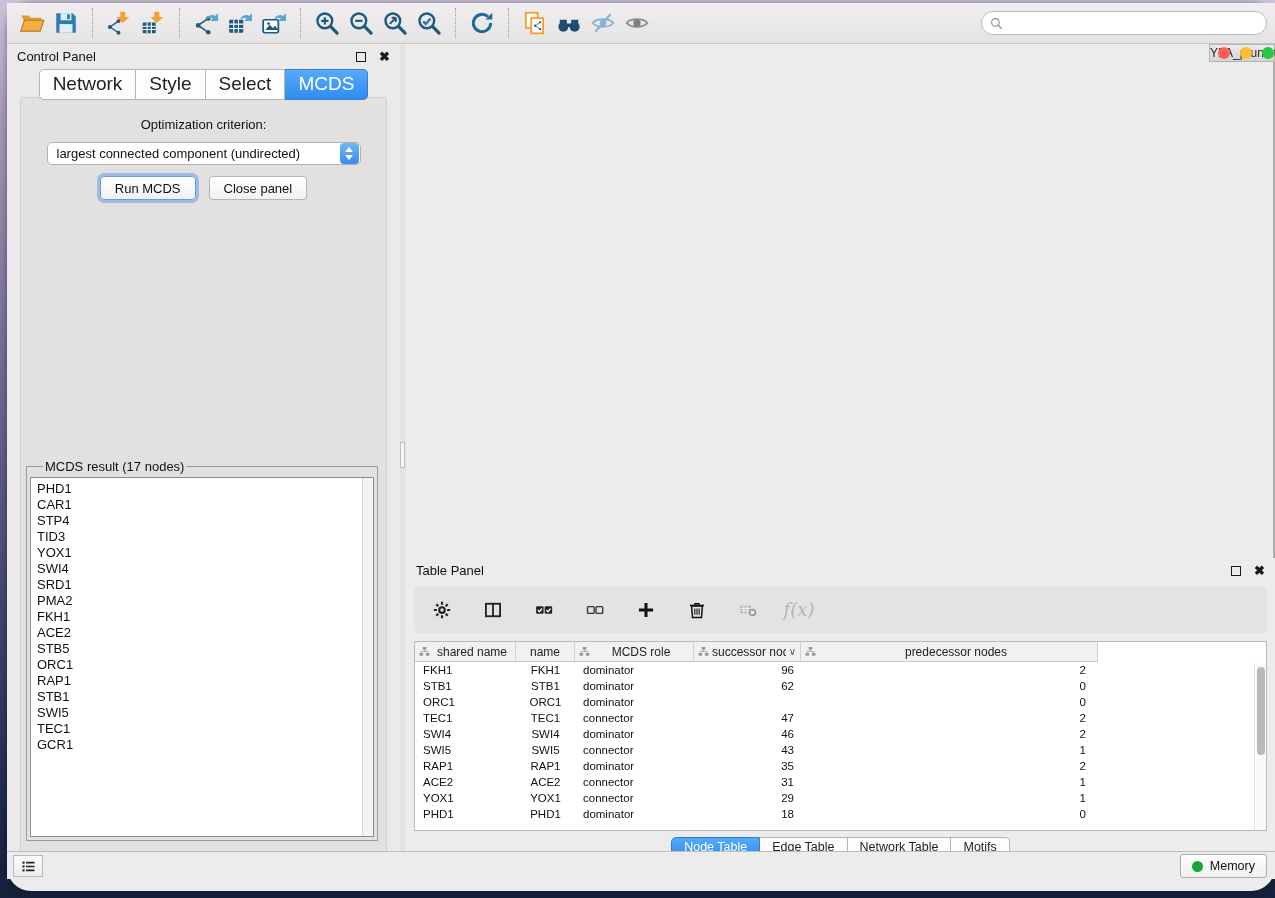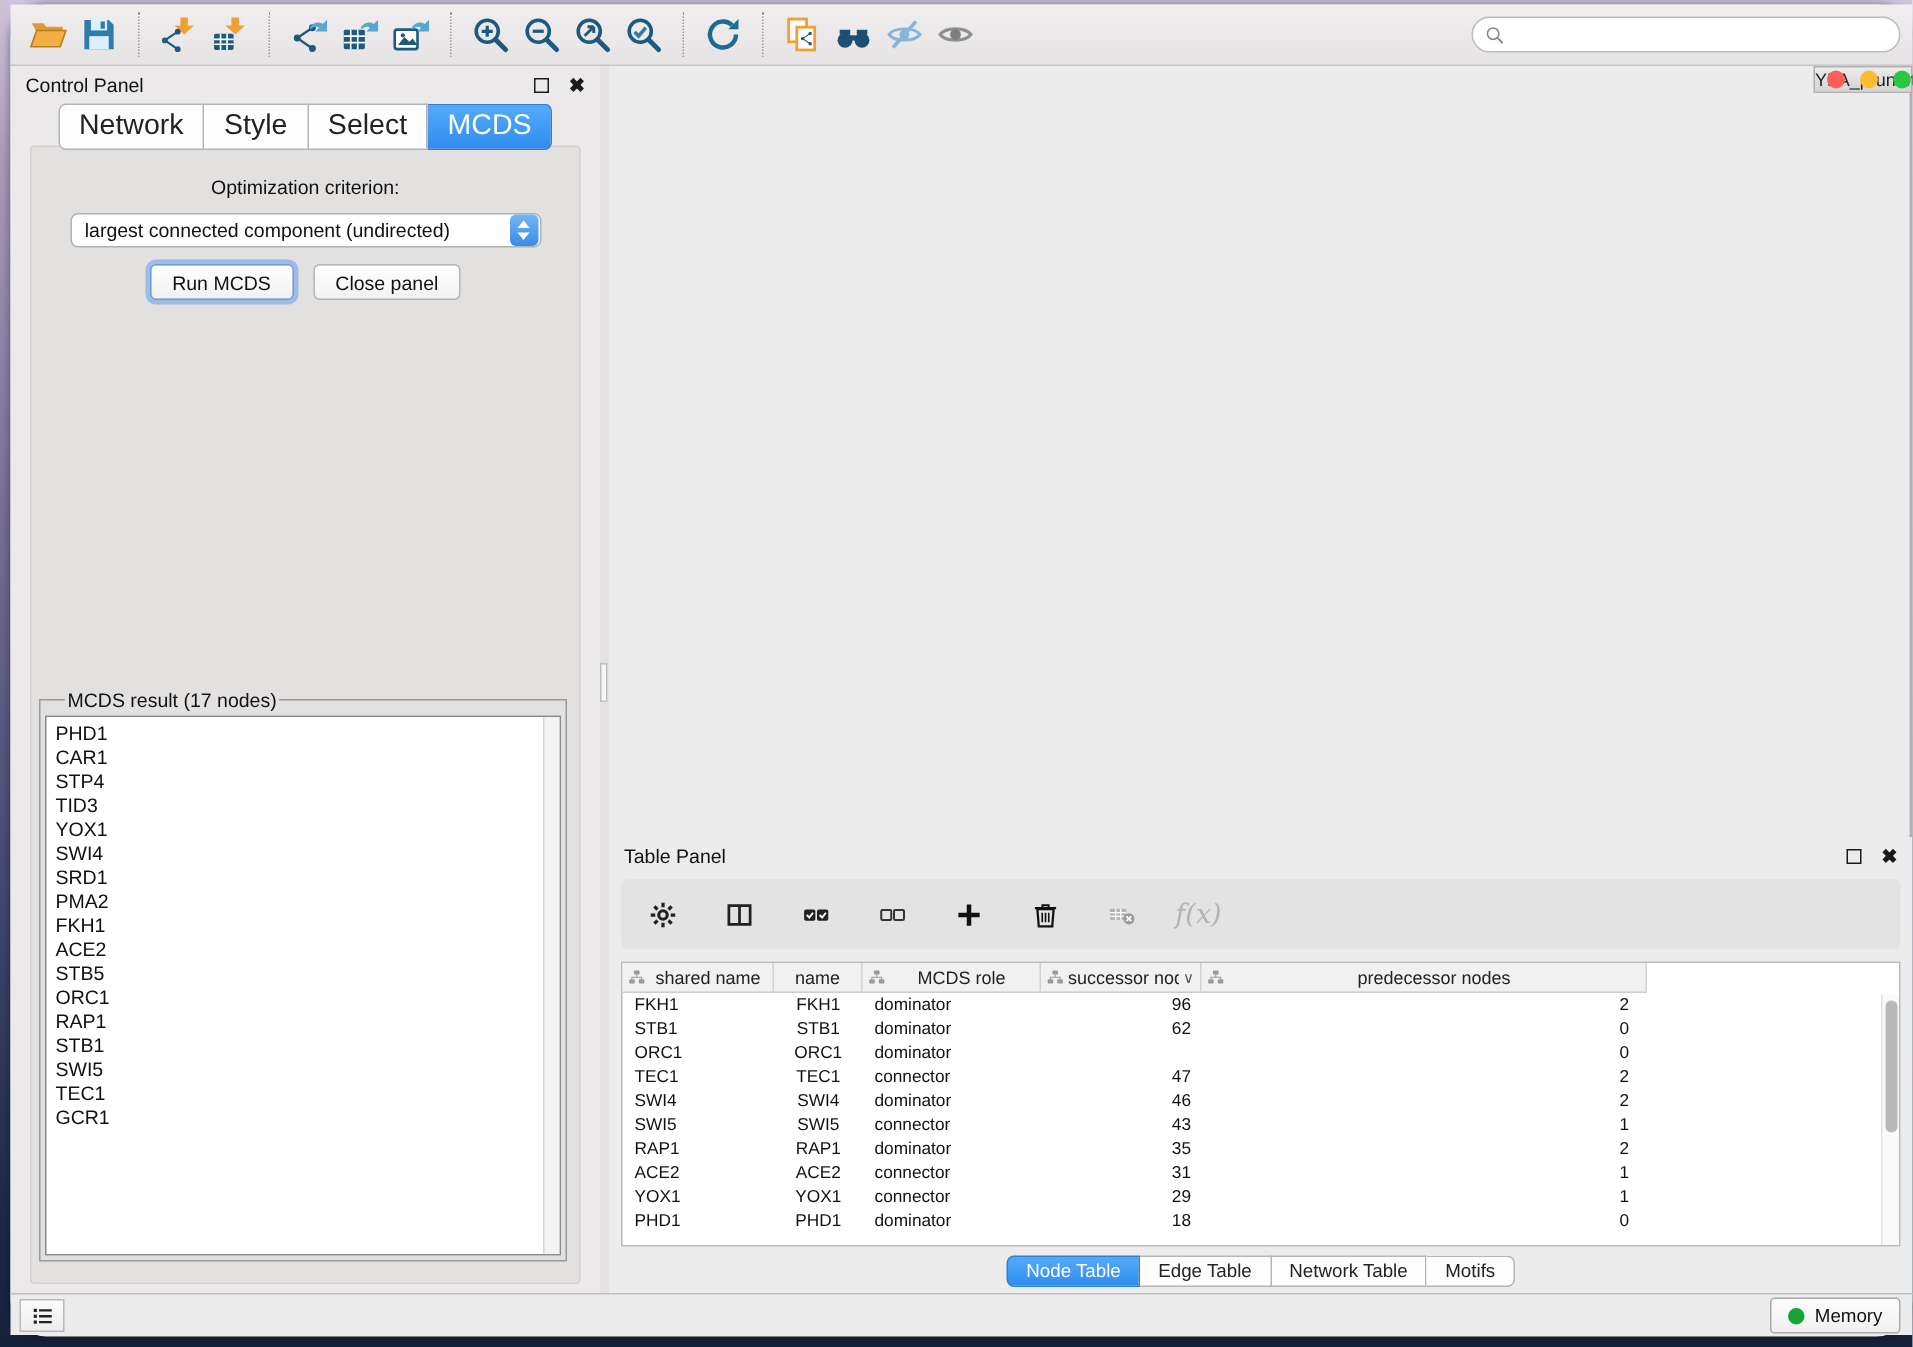--- a/index.html
+++ b/index.html
@@ -90,7 +90,7 @@
   .tbl-tabs .tab { font-size:12.5px; padding:2px 12px 3px; }
 
   
-  .status { position:absolute; bottom:1px; left:0; right:0; height:28px; background:#ececec; border-top:1px solid #bdbdbd; }
+  .status { position:absolute; bottom:12px; left:0; right:0; height:28px; background:#ececec; border-top:1px solid #bdbdbd; }
   .list-btn { position:absolute; left:6px; top:3px; width:30px; height:22px; background:linear-gradient(#fbfbfb,#ededed); border:1px solid #b9b9b9; display:flex; align-items:center; justify-content:center; cursor:pointer; }
   .memory-btn { position:absolute; right:8px; top:2px; height:24px; background:linear-gradient(#fdfdfd,#f0f0f0); border:1px solid #ababab; border-radius:3px; display:flex; align-items:center; gap:7px; padding:0 11px; font-size:12.5px; color:#111; cursor:pointer; }
   .mem-dot { width:11px; height:11px; border-radius:50%; background:#17a53a; }

